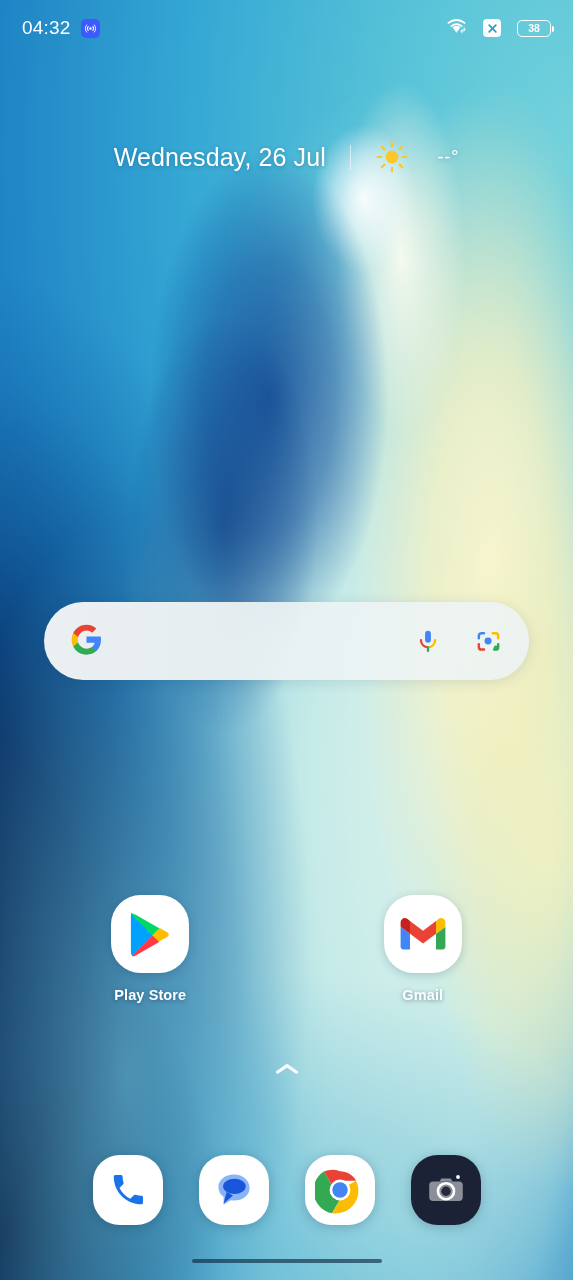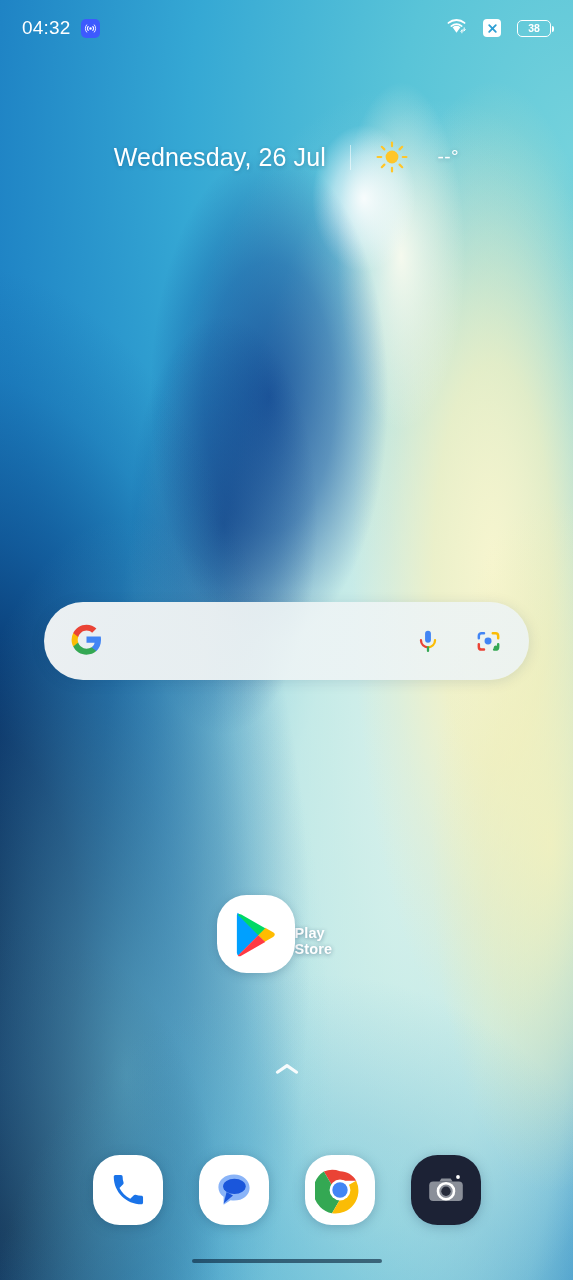--- a/index.html
+++ b/index.html
@@ -137,7 +137,7 @@
     position:absolute; left:0; right:0; top:895px; z-index:15;
     display:flex; justify-content:space-around; padding:0 14px;
   }
-  .app-cell { width:140px; display:flex; flex-direction:row; align-items:center; }
+  .app-cell { width:140px; display:flex; flex-direction:column; align-items:center;text-align:right; }
   .app-icon {
     width:78px; height:78px; display:flex; align-items:center; justify-content:center;
     filter:drop-shadow(0 2px 5px rgba(8,40,75,0.2));

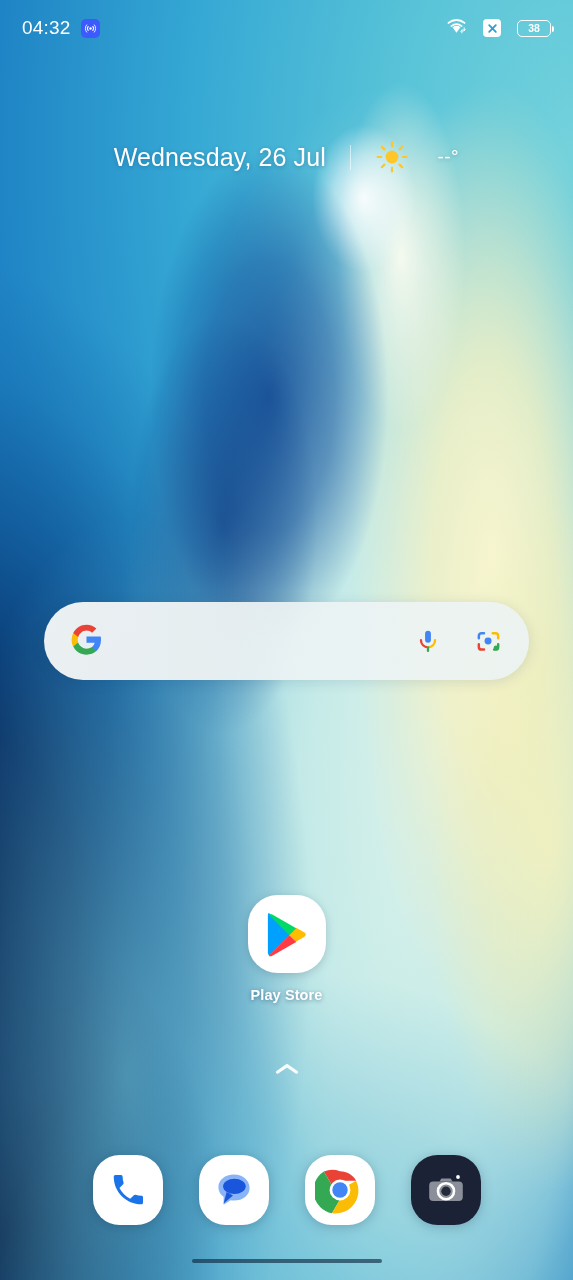--- a/index.html
+++ b/index.html
@@ -311,6 +311,20 @@
   </div>
 
 
+  <div class="app-cell">
+    <div class="app-icon">
+      <div class="squircle-white">
+        <svg width="46" height="36" viewBox="0 0 46 36">
+          <path fill="#4285F4" d="M3.4 33.4 h6.6 V17.8 L.6 10.8 V30.6 a2.8 2.8 0 0 0 2.8 2.8Z"></path>
+          <path fill="#34A853" d="M36.0 33.4 h6.6 a2.8 2.8 0 0 0 2.8 -2.8 V10.8 l-9.4 7.0 Z"></path>
+          <path fill="#FBBC04" d="M36.0 5.0 V17.8 l9.4 -7.0 V6.4 c0 -3.6 -4.1 -5.7 -7.0 -3.5 Z"></path>
+          <path fill="#EA4335" d="M10.0 17.8 V5.0 L23.0 14.8 L36.0 5.0 v12.8 L23.0 27.6 Z"></path>
+          <path fill="#C5221F" d="M.6 6.4 v4.4 l9.4 7.0 V5.0 L7.6 2.9 C4.7 .7 .6 2.8 .6 6.4Z"></path>
+        </svg>
+      </div>
+    </div>
+    <span class="app-label">Gmail</span>
+  </div>
 
 </div>
 

